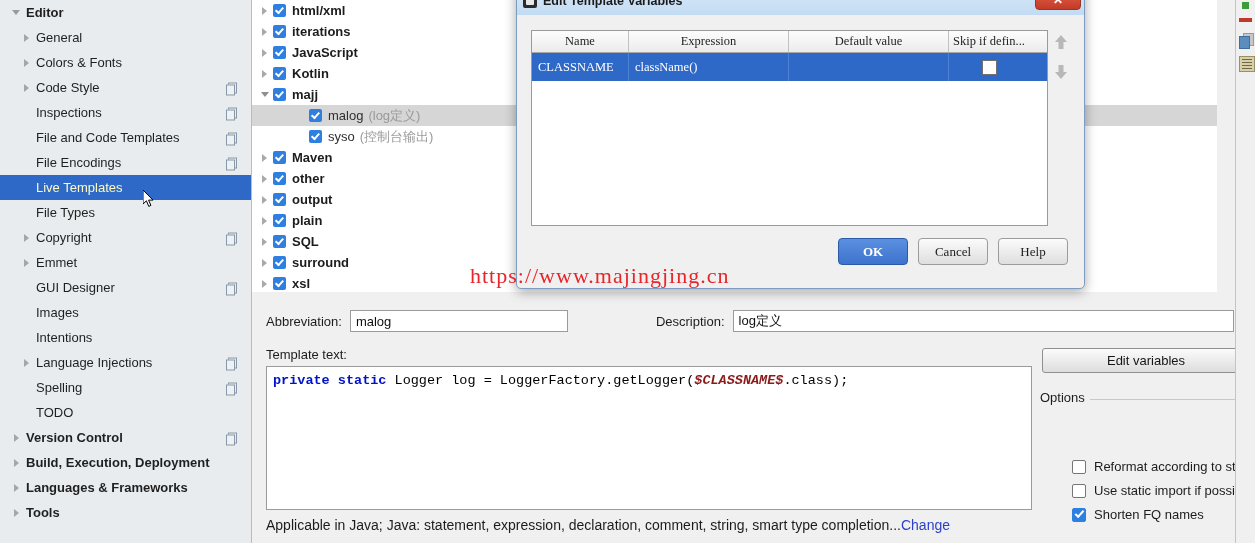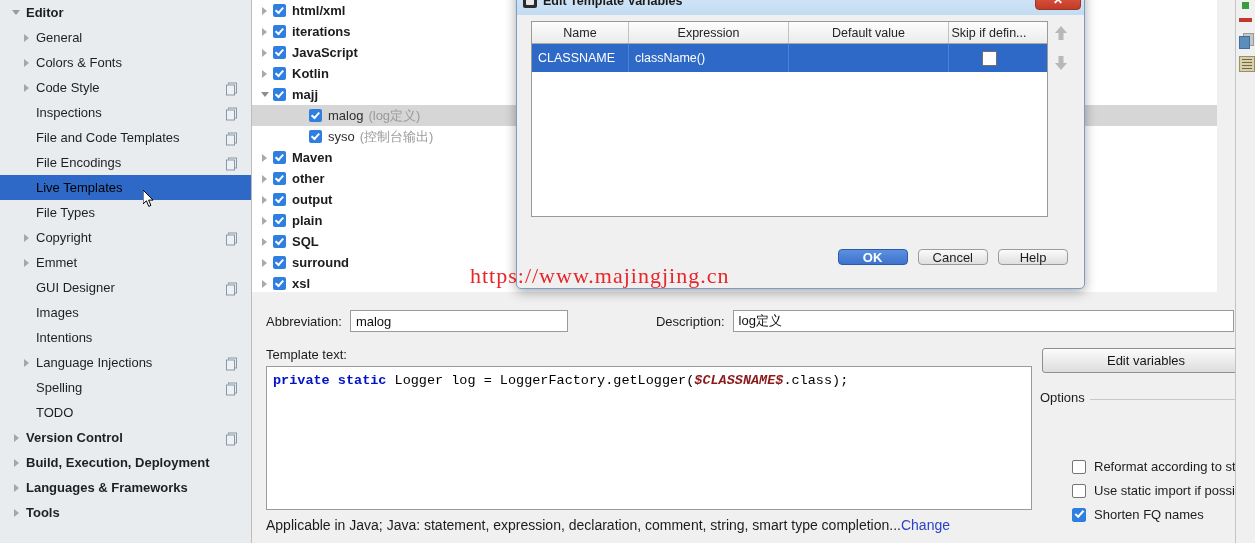--- a/index.html
+++ b/index.html
@@ -151,8 +151,9 @@
   }
   #dlg-body {
     position: absolute; left: 0; top: 28px; right: 0; bottom: 0;
-    padding: 6px 12px 0 14px;
-    box-sizing: border-box;
+    padding: 15px 12px 0 14px;
+    box-sizing: border-box;
+    font-family: Liberation Serif, serif;
   }
   #dlg-table-wrap {
     display: flex;

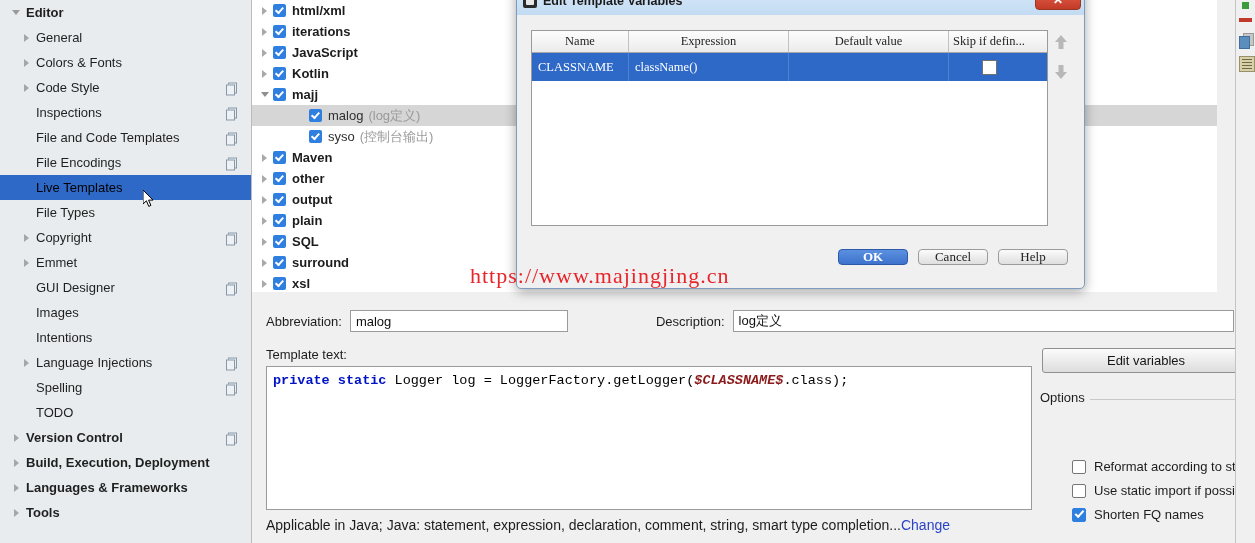--- a/index.html
+++ b/index.html
@@ -30,7 +30,7 @@
     white-space: nowrap;
   }
   .tree-row.selected { background: #2f69c8; }
-  .tree-row.selected .tree-label { color: #000000; }
+  .tree-row.selected .tree-label { color: #fef9c3; }
   .tw {
     width: 16px; min-width: 16px; height: 16px;
     display: inline-flex; align-items: center; justify-content: center;

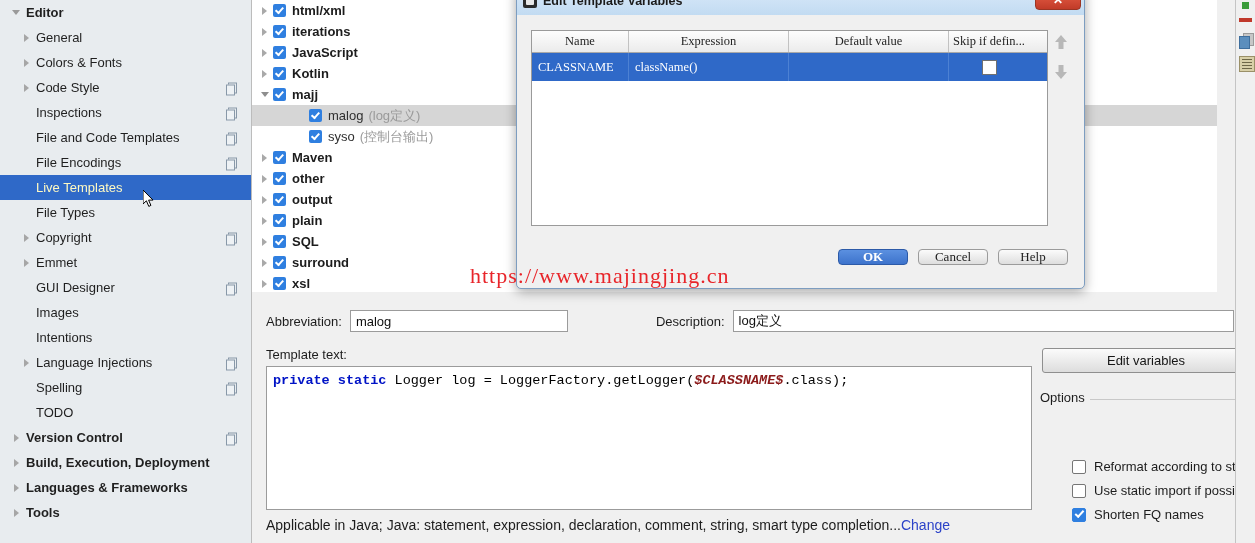--- a/index.html
+++ b/index.html
@@ -217,7 +217,7 @@
     display: flex; gap: 10px;
   }
   .dbtn {
-    height: 16px; min-width: 70px;
+    height: 27px; min-width: 70px;
     border-radius: 4px;
     font-size: 13px;
     display: flex; align-items: center; justify-content: center;

